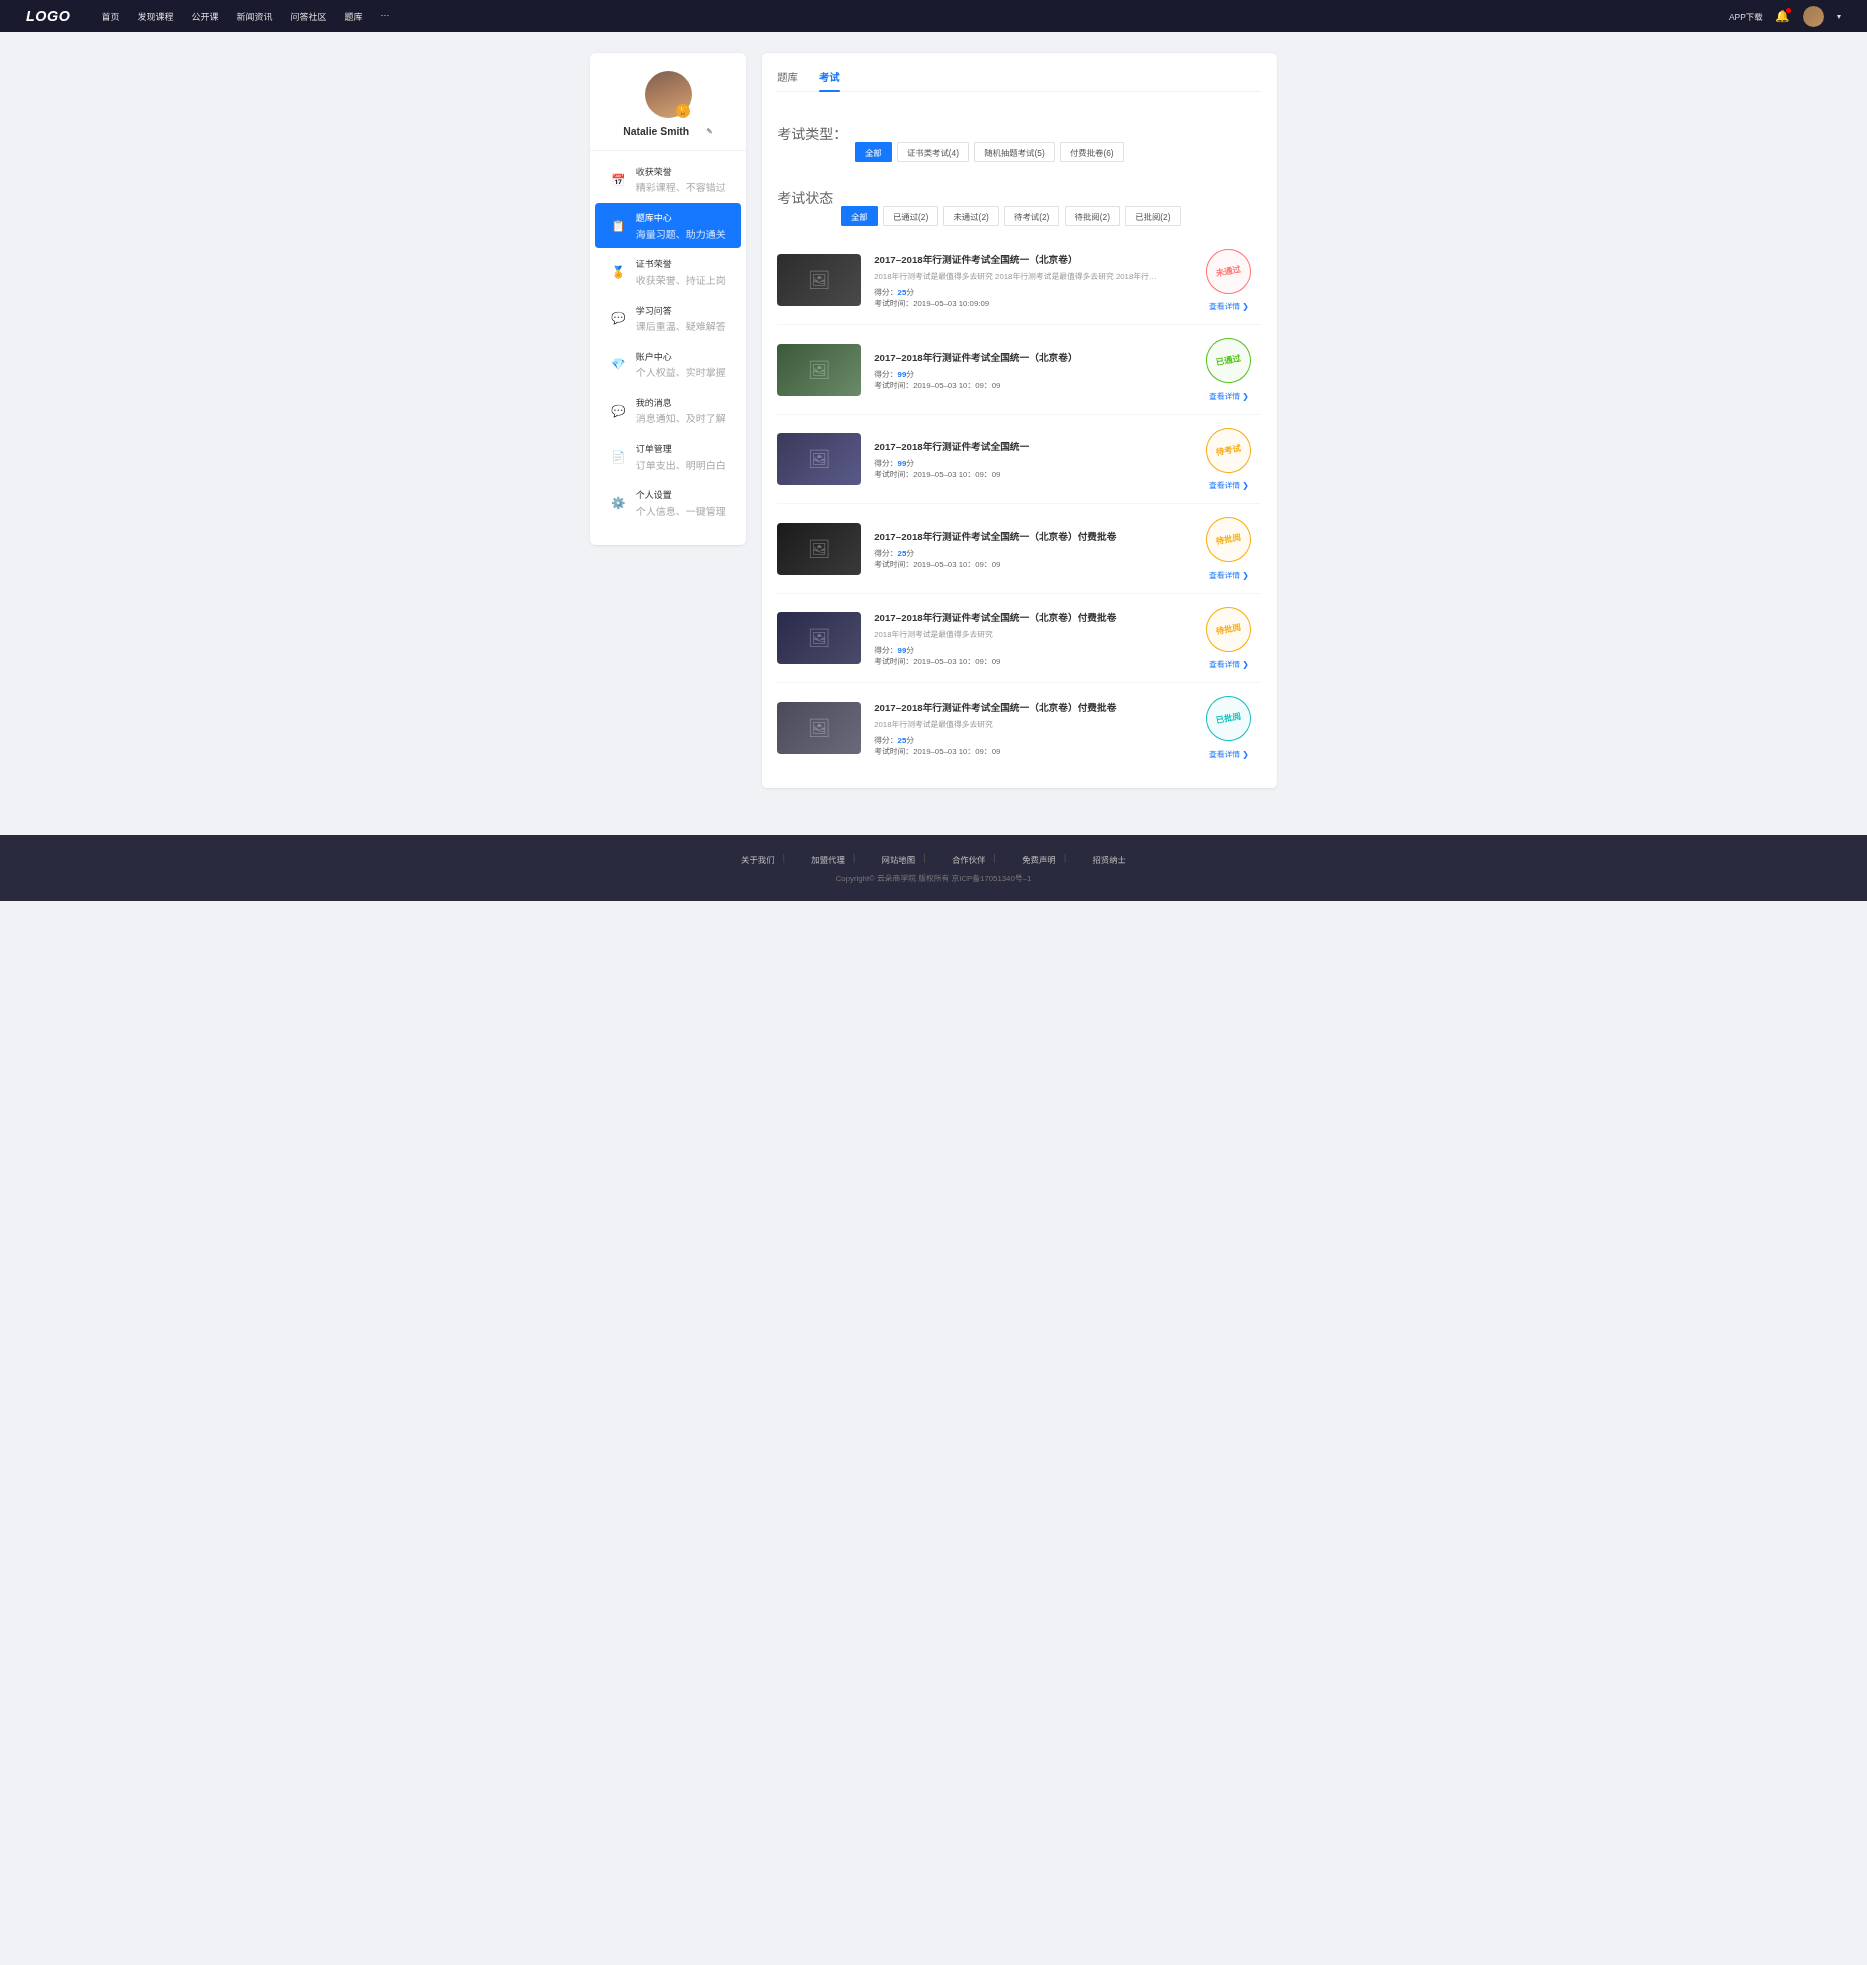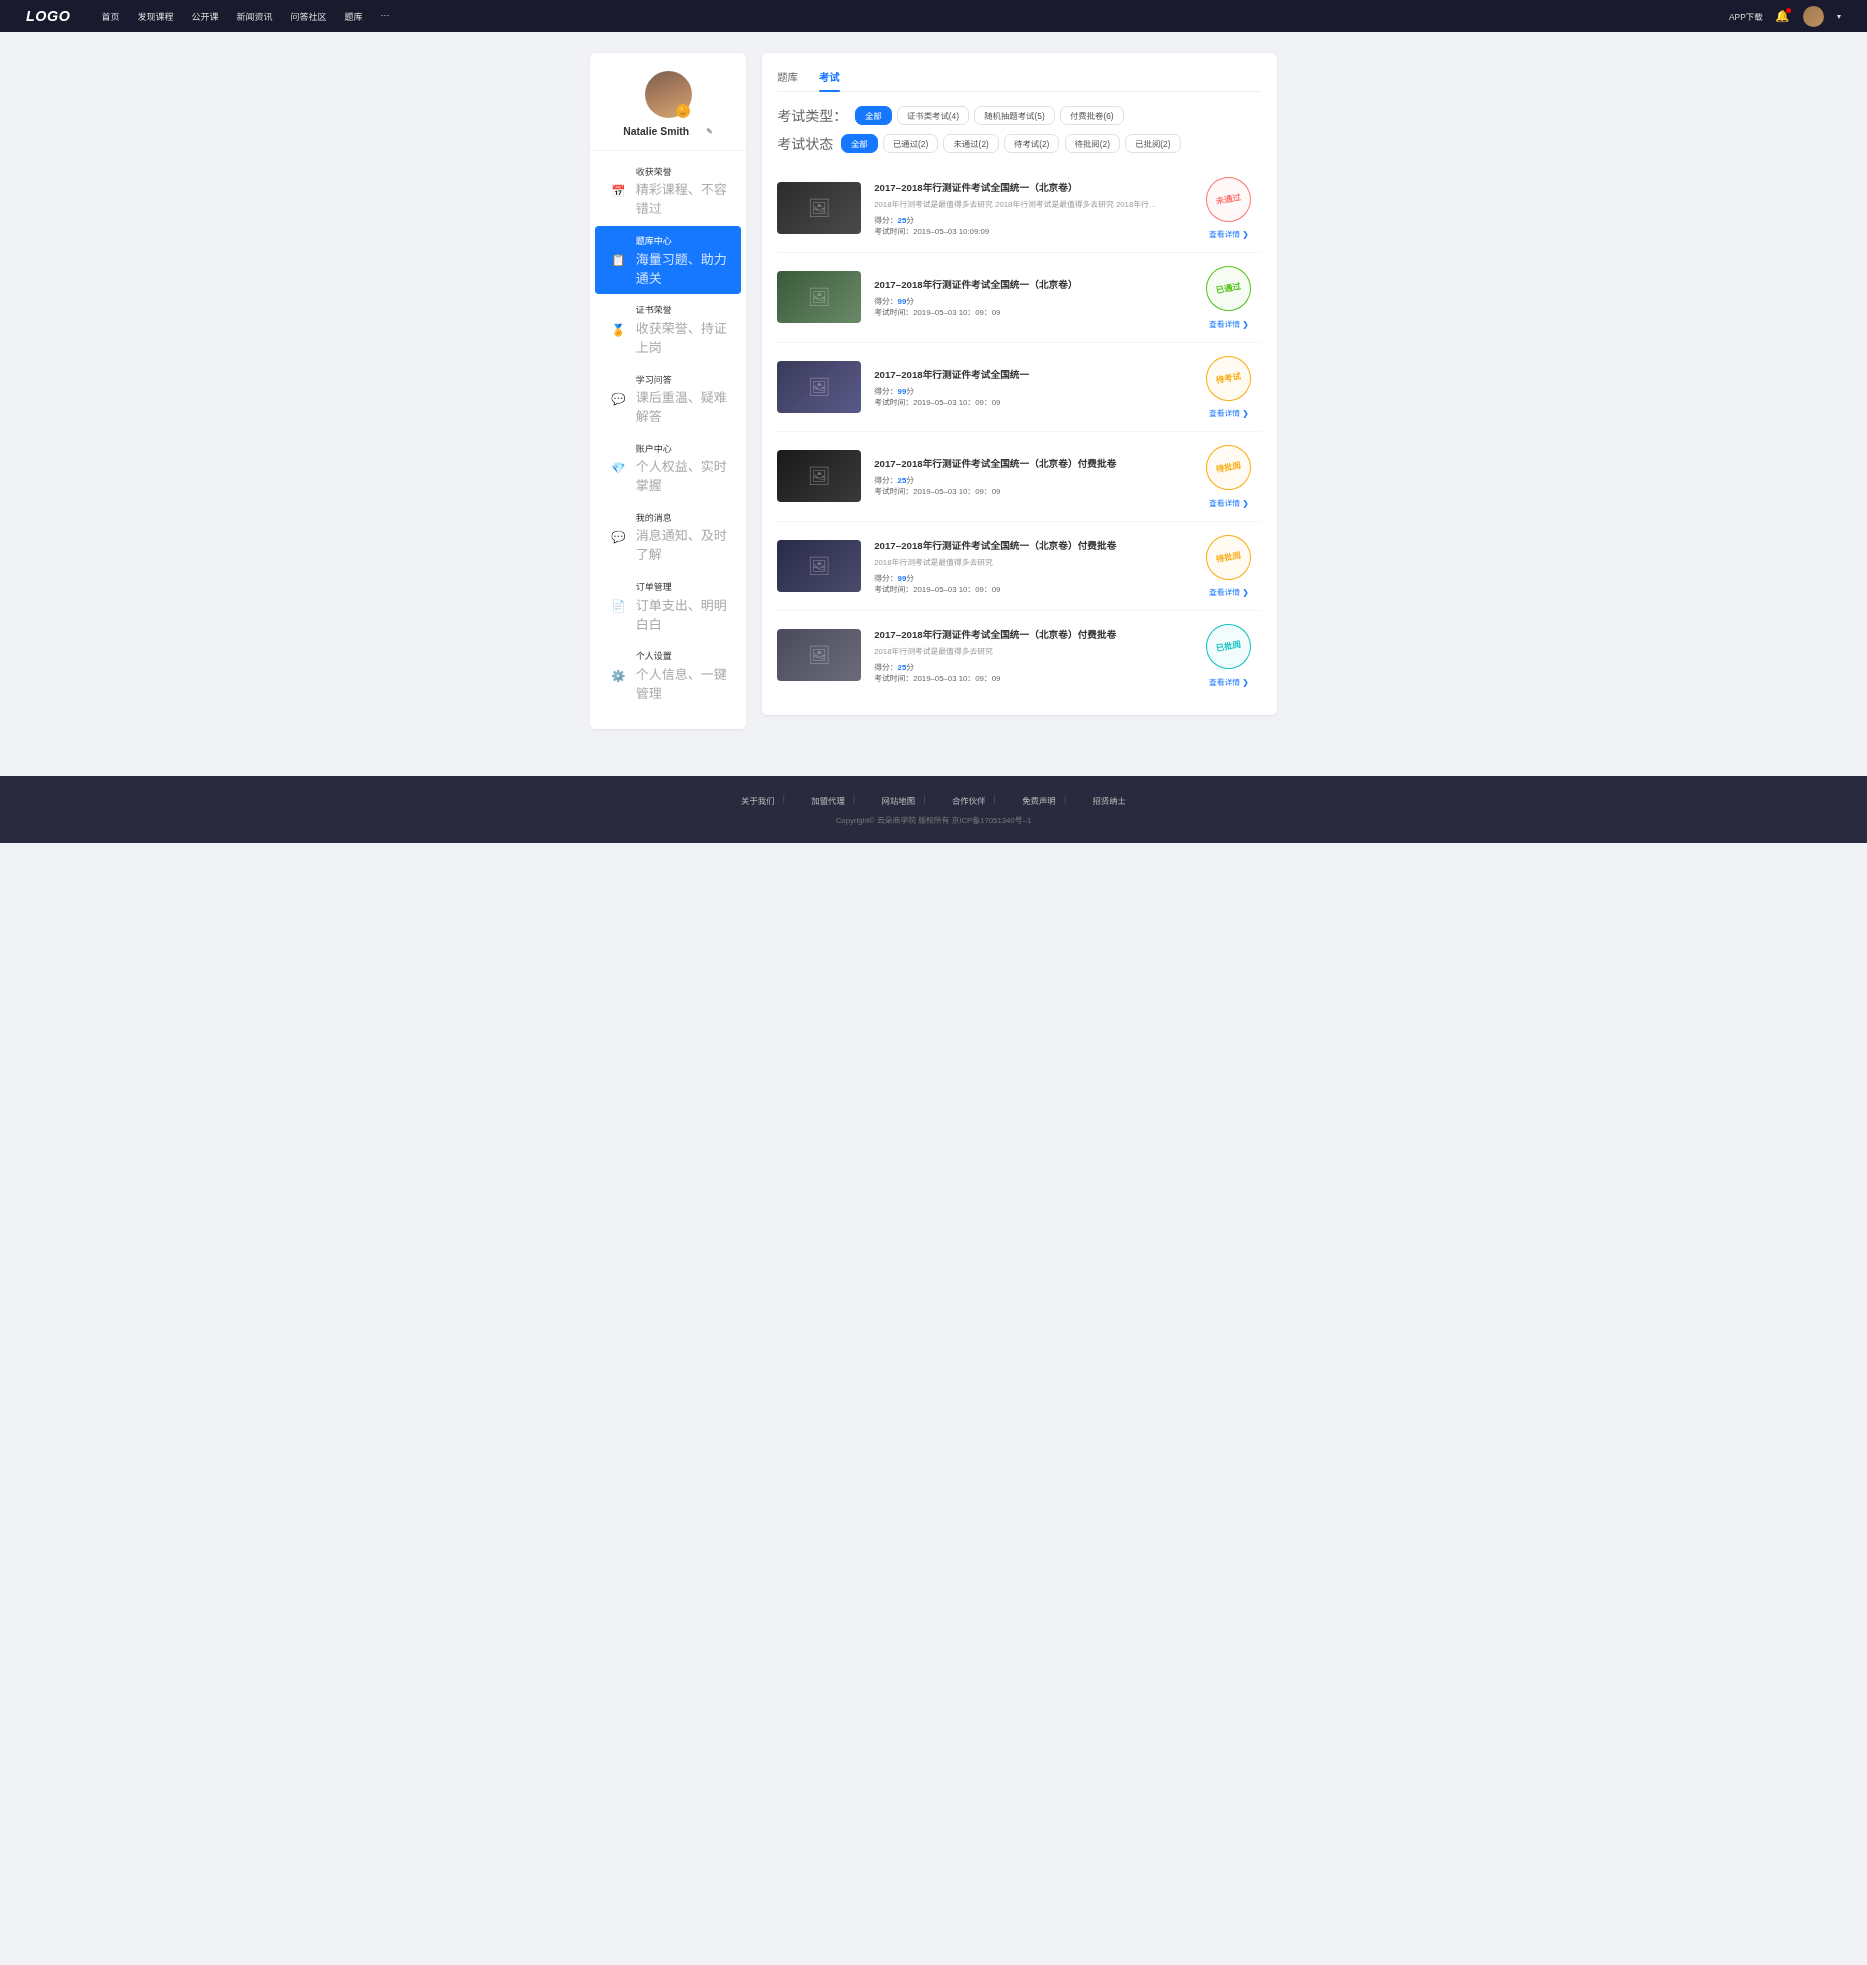--- a/index.html
+++ b/index.html
@@ -227,12 +227,13 @@
     }
     .filter-tag {
       padding: 2.6px 9px;
-      border-radius: 7px;
+      border-radius: 1px;
       font-size: 8.4px;
       cursor: pointer;
       border: 0.6px solid #e0e0e0;
       background: white;
       color: #555;
+      margin-top: 37px;
     }
     .filter-tag.active {
       background: #1677ff;

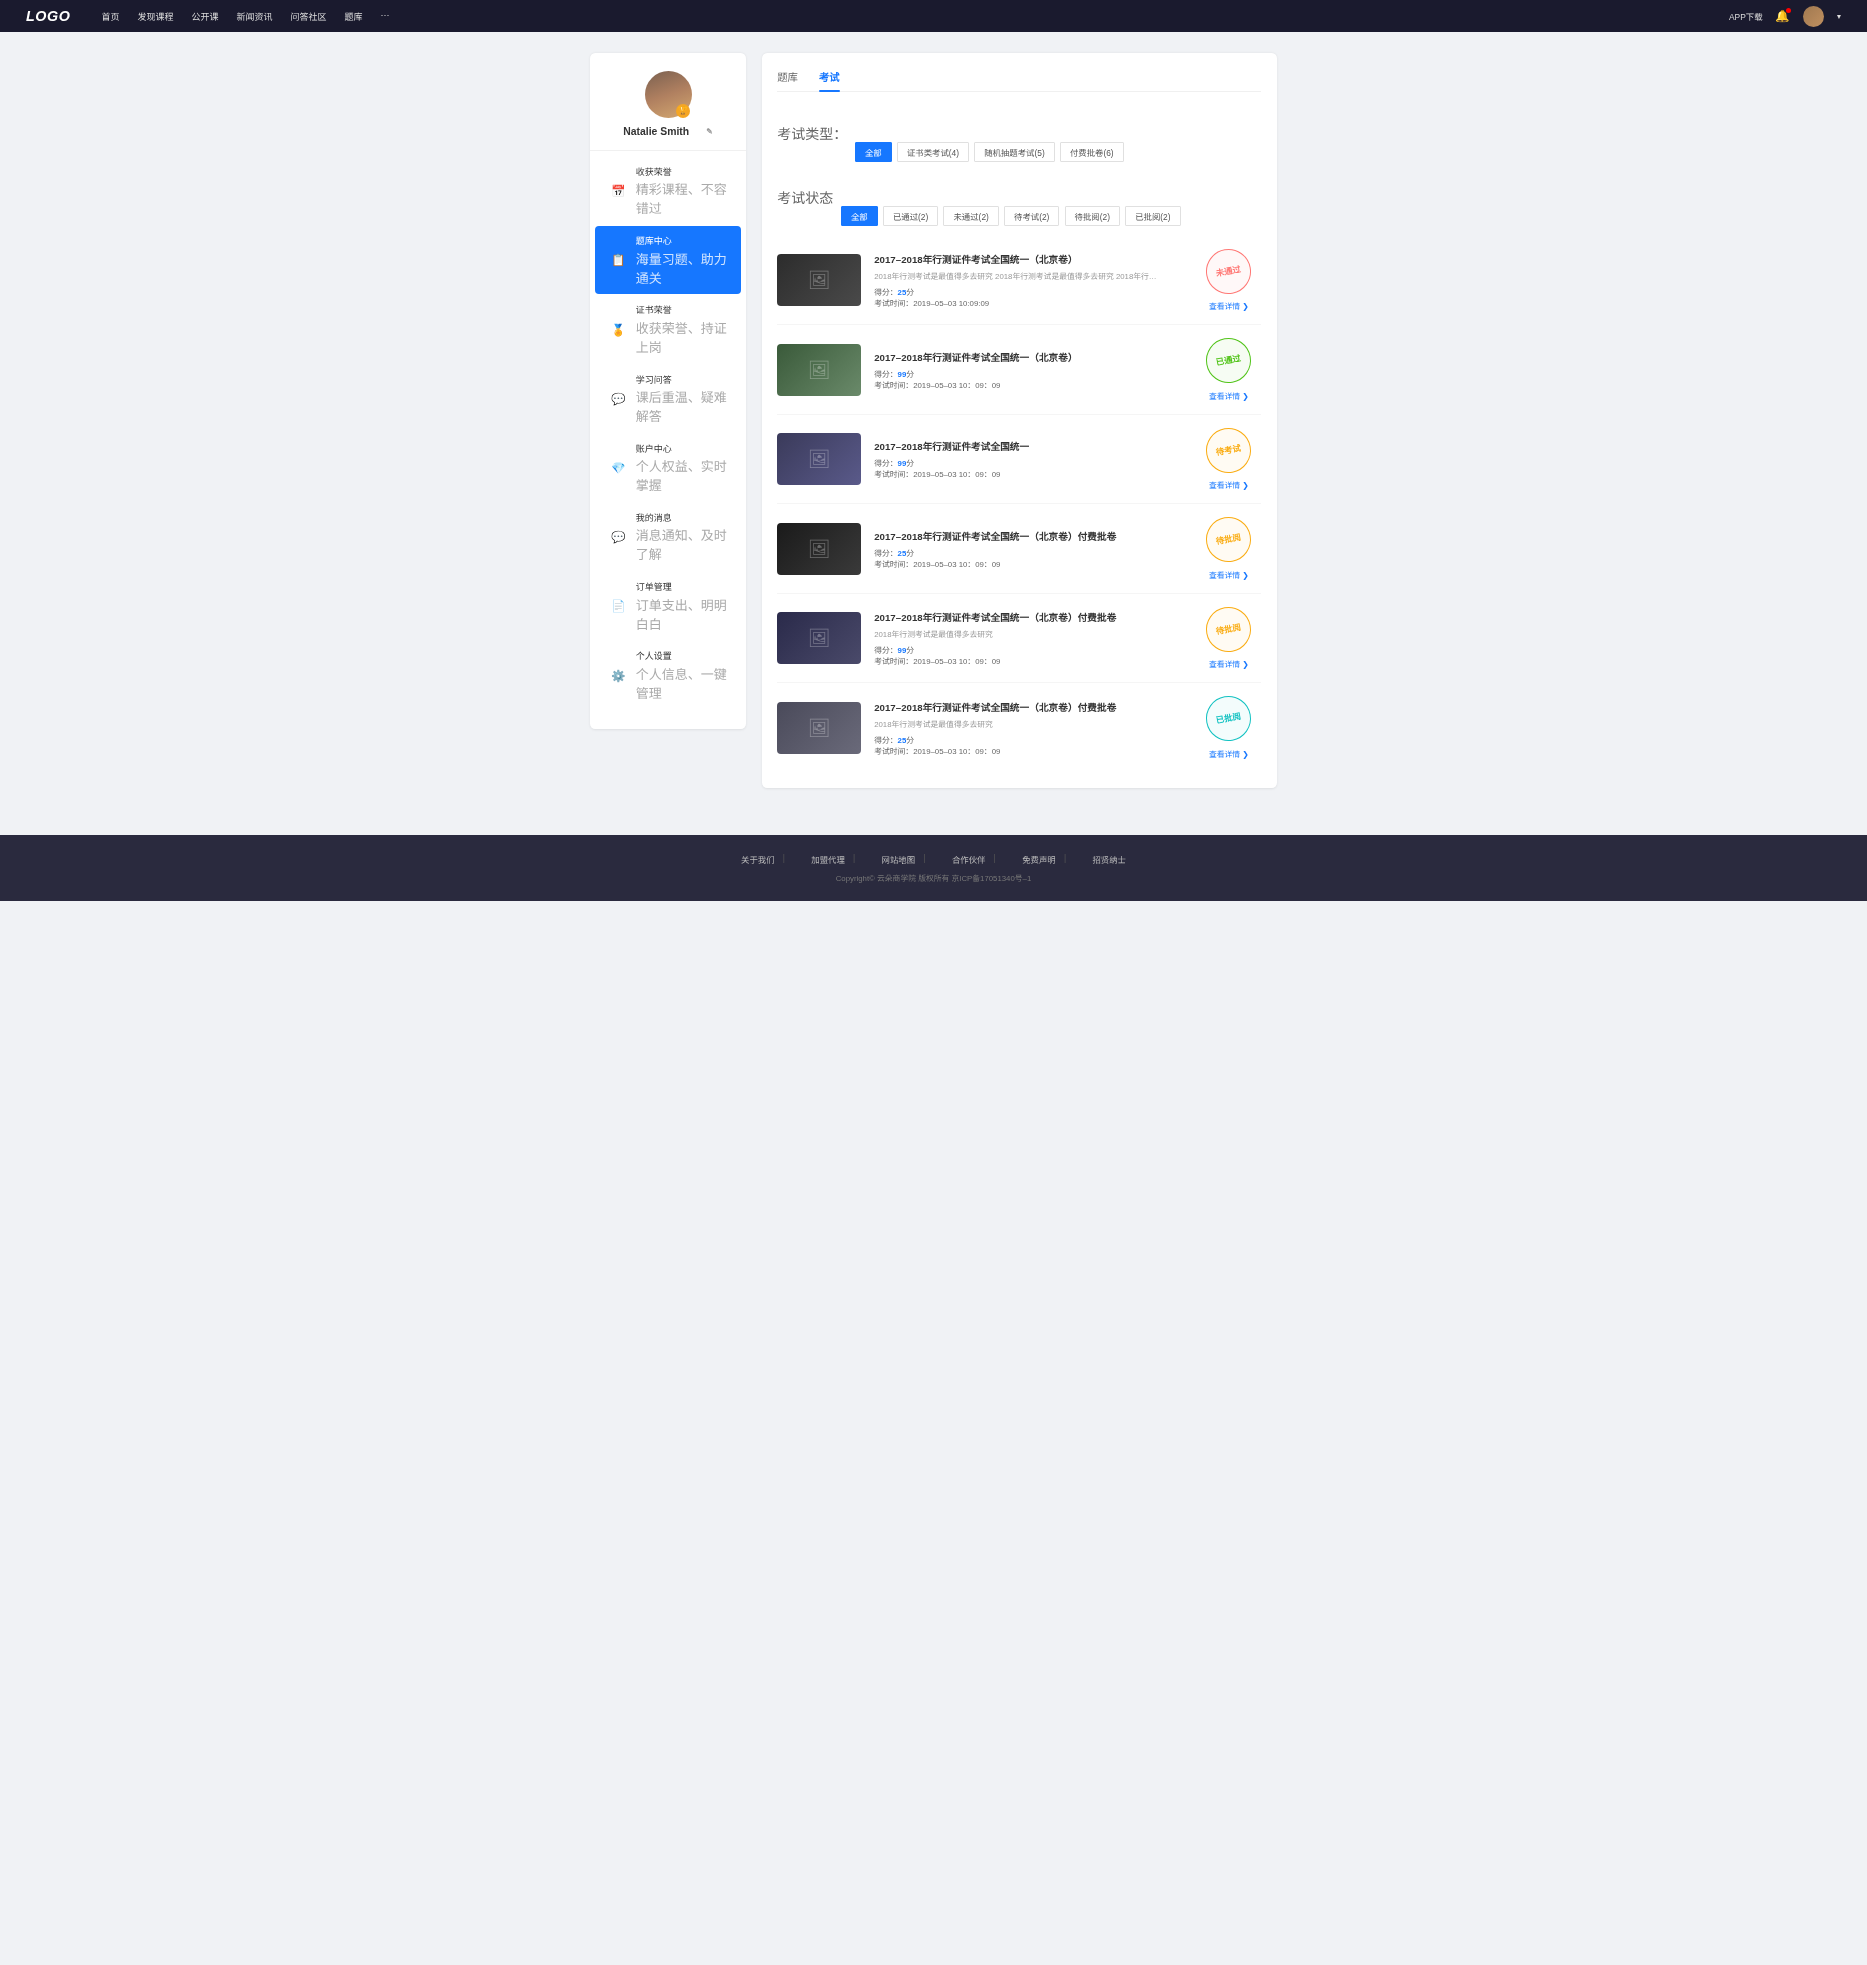--- a/index.html
+++ b/index.html
@@ -171,7 +171,7 @@
     }
     .sidebar-item-text { margin-left: 6.5px; }
     .sidebar-item-title { font-size: 9px; color: #333; font-weight: 500; }
-    .sidebar-item-sub { font-size: 13px; color: #aaa; margin-top: 1.3px; }
+    .sidebar-item-sub { font-size: 10px; color: #aaa; margin-top: 1.3px; }
 
     
     .content {

